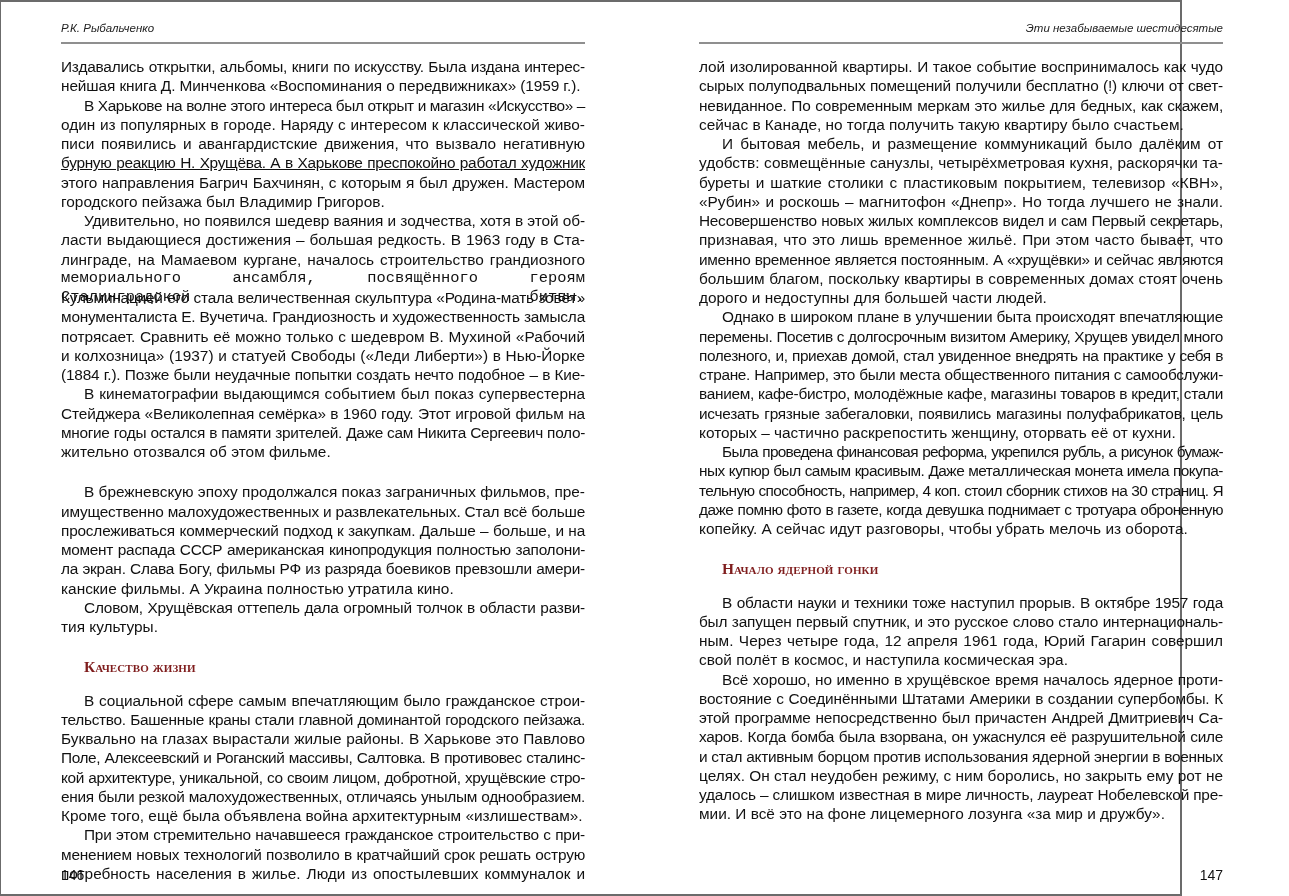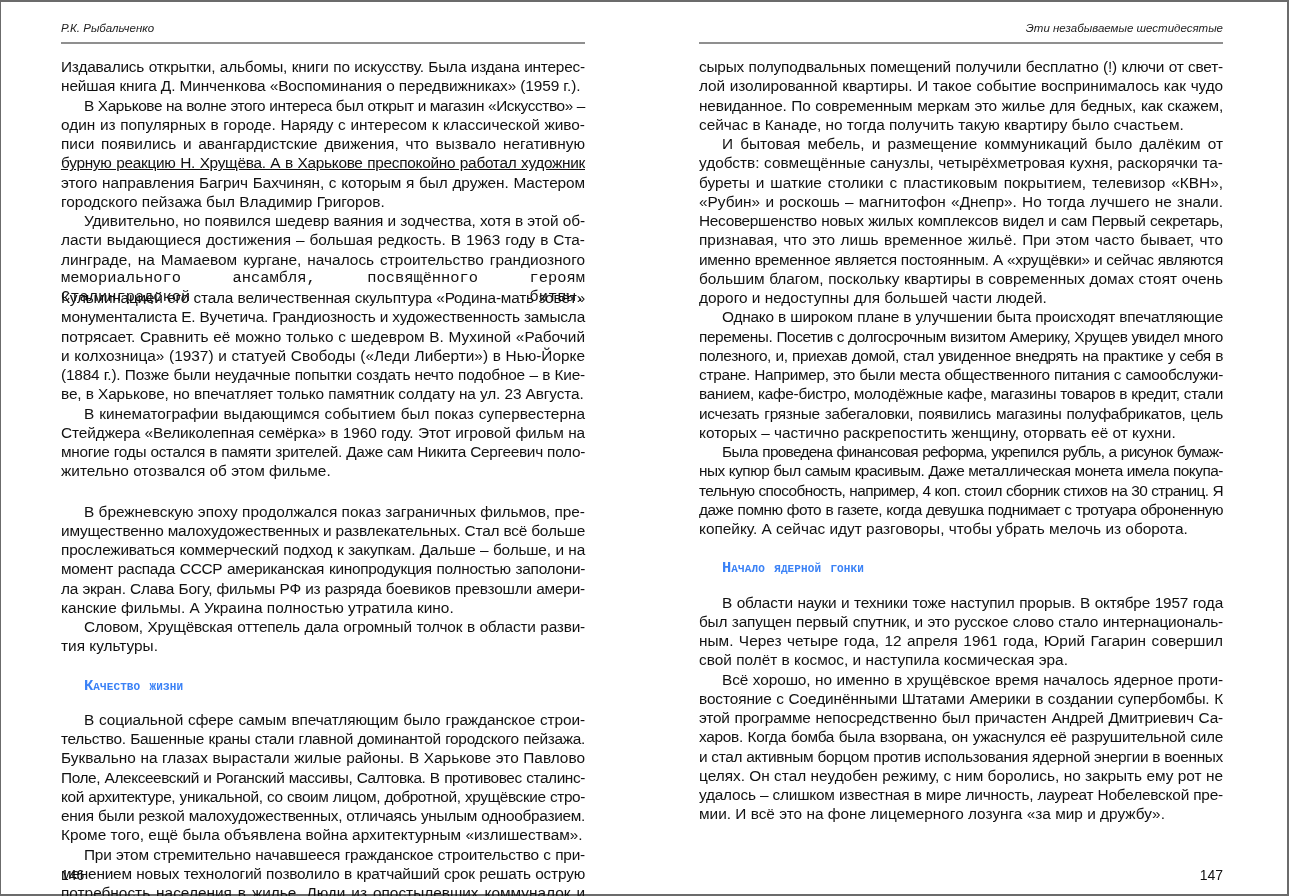--- a/index.html
+++ b/index.html
@@ -5,7 +5,7 @@
   html, body { margin: 0; padding: 0; background: #ffffff; }
   body { width: 1289px; height: 896px; overflow: hidden; position: relative; }
   .frame {
-    position: absolute; left: 0; top: 0; width: 1289px; height: 896px;
+    position: absolute; left: 0; top: 0; width: 1182px; height: 896px;
     box-sizing: border-box;
     border-top: 2px solid #6b6b6b;
     border-left: 1px solid #6b6b6b;

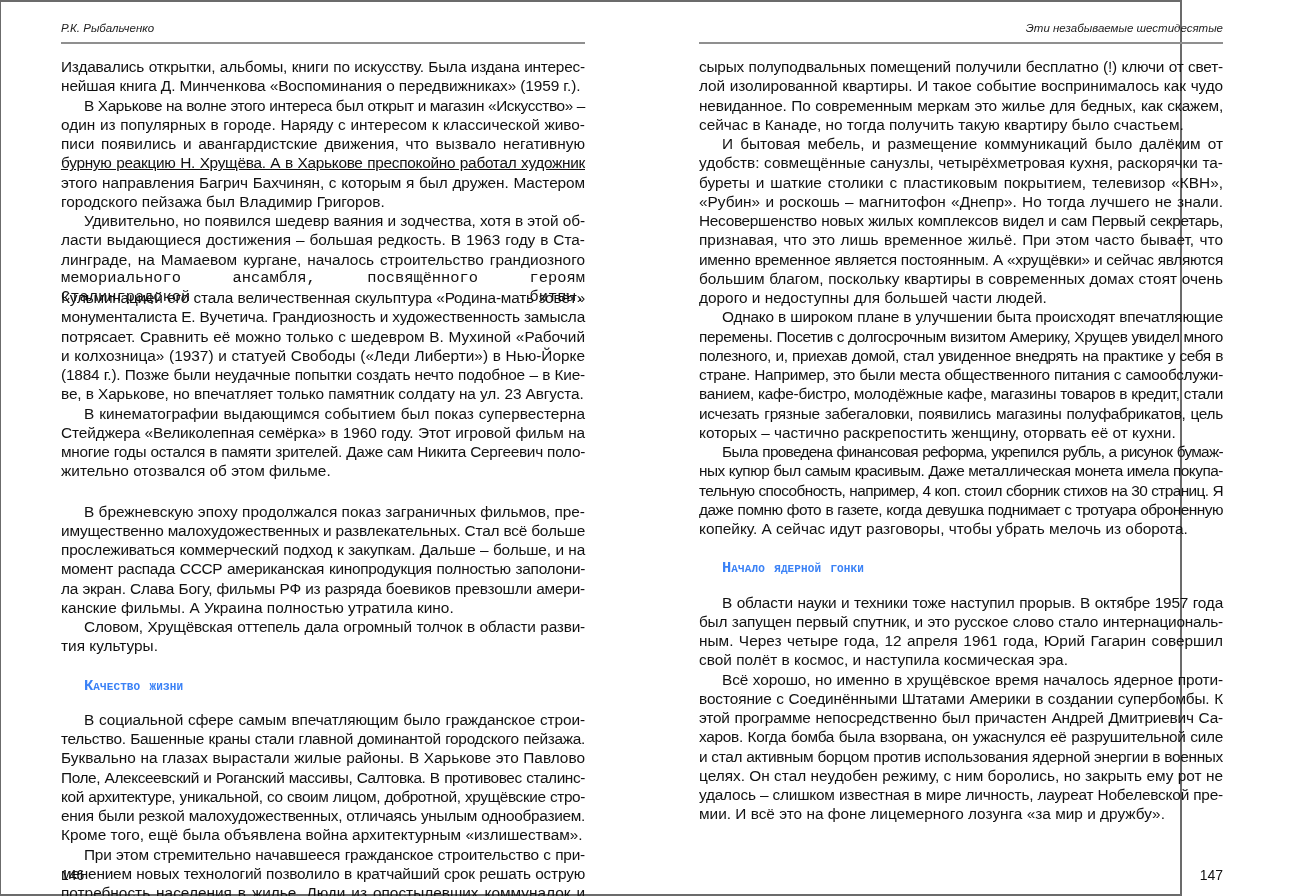--- a/index.html
+++ b/index.html
@@ -131,8 +131,8 @@
     <div class="head-rule"></div>
     <div class="body">
         <div class="para">
+          <span class="line" style="white-space: normal; letter-spacing: -0.1px;">лой изолированной квартиры. И такое событие воспринималось как чудо</span>
           <span class="line" style="white-space: normal; letter-spacing: -0.2px;">сырых полуподвальных помещений получили бесплатно (!) ключи от свет-</span>
-          <span class="line" style="white-space: normal; letter-spacing: -0.1px;">лой изолированной квартиры. И такое событие воспринималось как чудо</span>
           <span class="line" style="white-space: normal; letter-spacing: -0.2px;">невиданное. По современным меркам это жилье для бедных, как скажем,</span>
           <span class="line last" style="white-space: normal;">сейчас в Канаде, но тогда получить такую квартиру было счастьем.</span>
         </div>

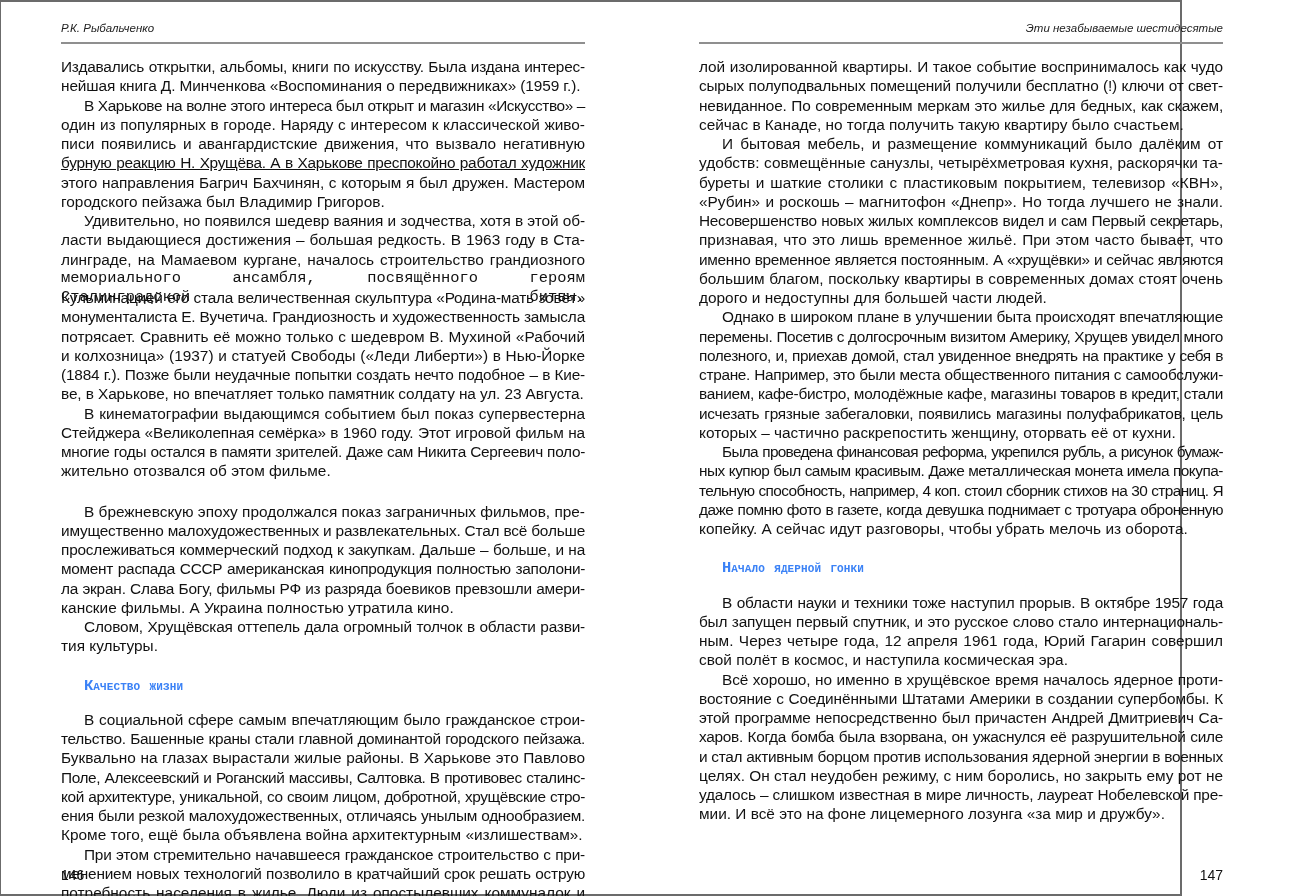--- a/index.html
+++ b/index.html
@@ -85,7 +85,6 @@
           <span class="line" style="white-space: normal;">потрясает. Сравнить её можно только с шедевром В. Мухиной «Рабочий</span>
           <span class="line" style="white-space: normal;">и колхозница» (1937) и статуей Свободы («Леди Либерти») в Нью-Йорке</span>
           <span class="line" style="white-space: normal; letter-spacing: -0.2px;">(1884 г.). Позже были неудачные попытки создать нечто подобное – в Кие-</span>
-          <span class="line last" style="white-space: normal; letter-spacing: -0.1px;">ве, в Харькове, но впечатляет только памятник солдату на ул. 23 Августа.</span>
         </div>
         <div class="para">
           <span class="line indent" style="white-space: normal;">В кинематографии выдающимся событием был показ супервестерна</span>

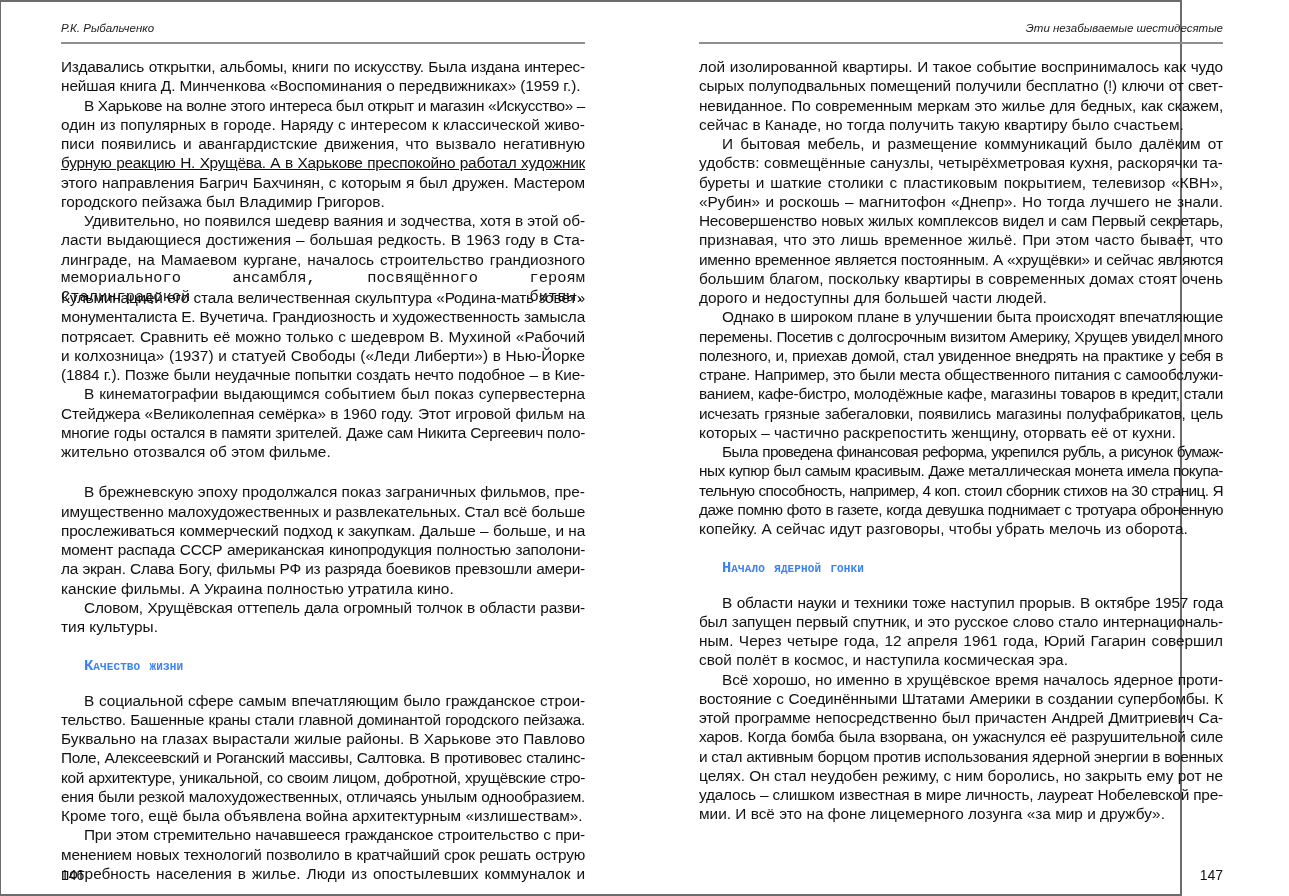--- a/index.html
+++ b/index.html
@@ -39,8 +39,8 @@
   .line.indent { padding-left: 23px; }
   .line.last { text-align-last: left; }
   .section-heading {
-    font-family: Liberation Mono, monospace; font-weight: bold;
-    font-size: 15.4px; color: #3b82f6; padding-left: 23px;
+    font-family: Liberation Serif, serif; font-weight: bold;
+    font-size: 15.4px; color: #7f1d1d; padding-left: 23px;
     font-variant: small-caps; letter-spacing: 0.1px;
     height: 19.25px; line-height: 19.25px;
   }

